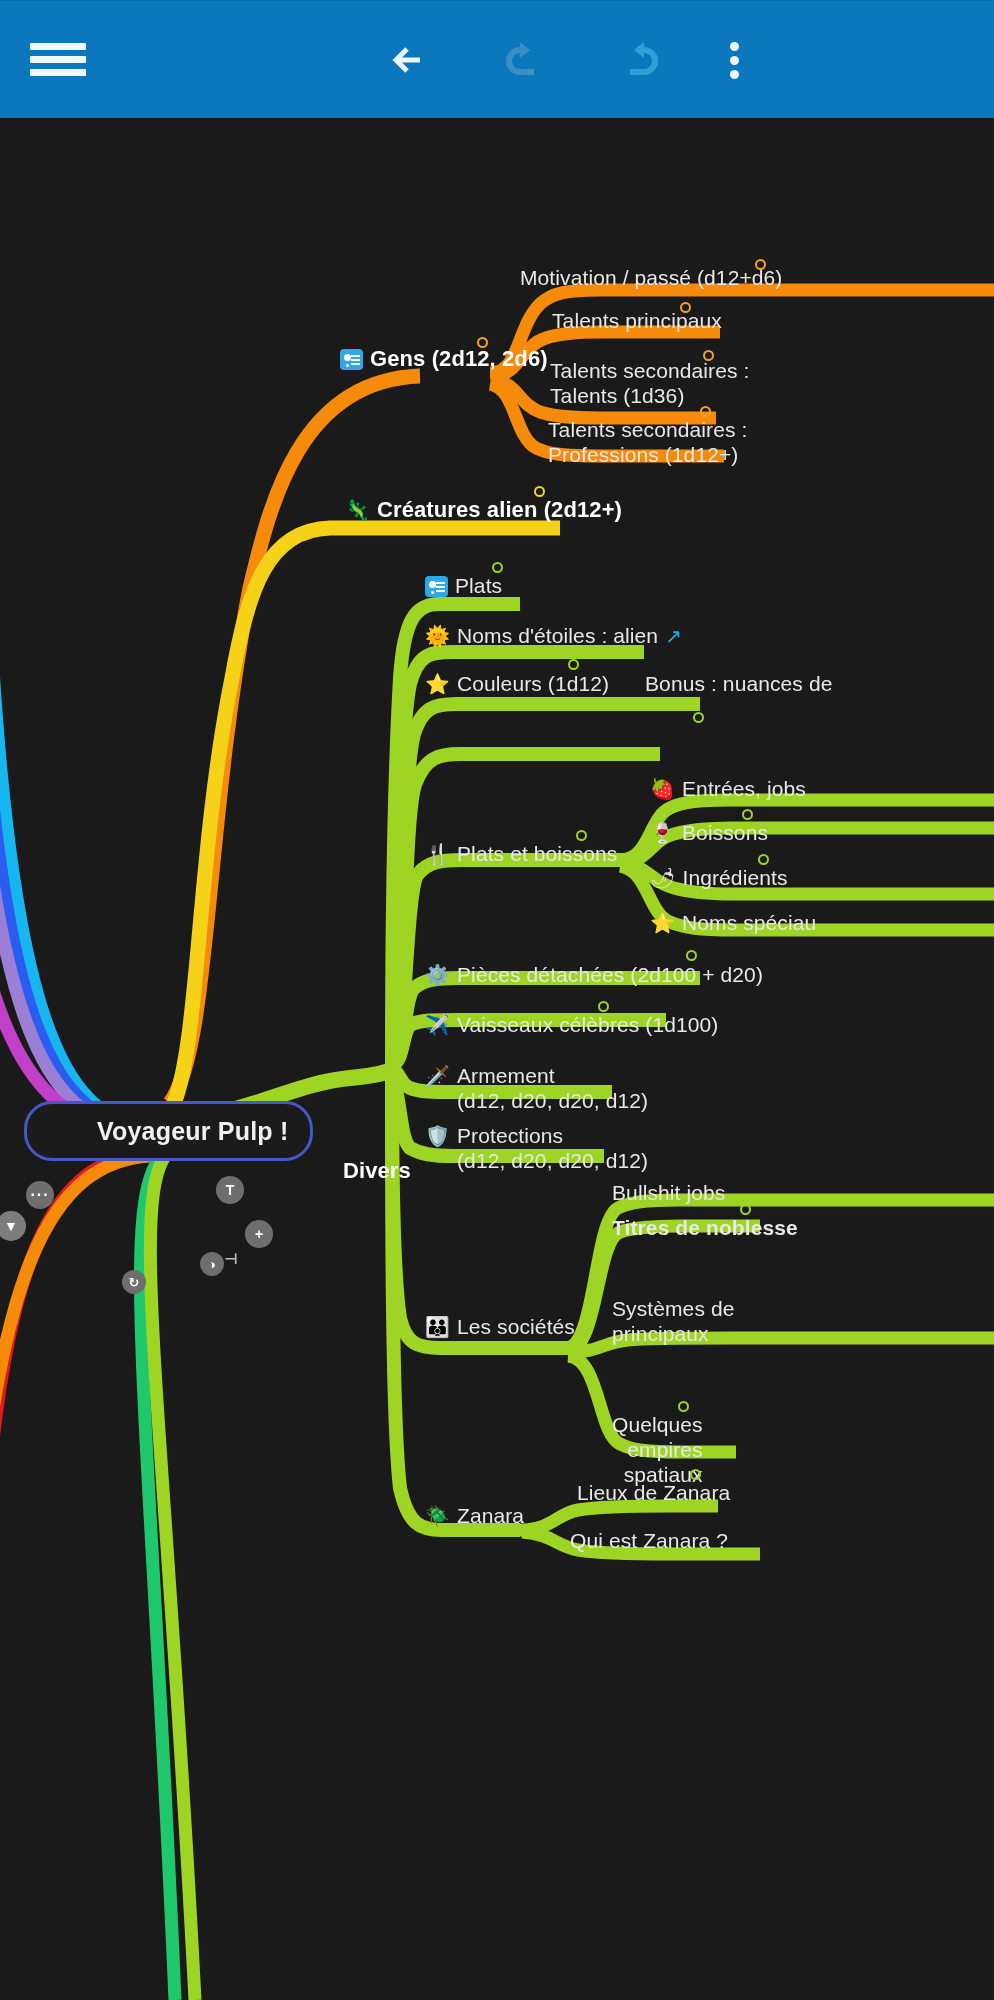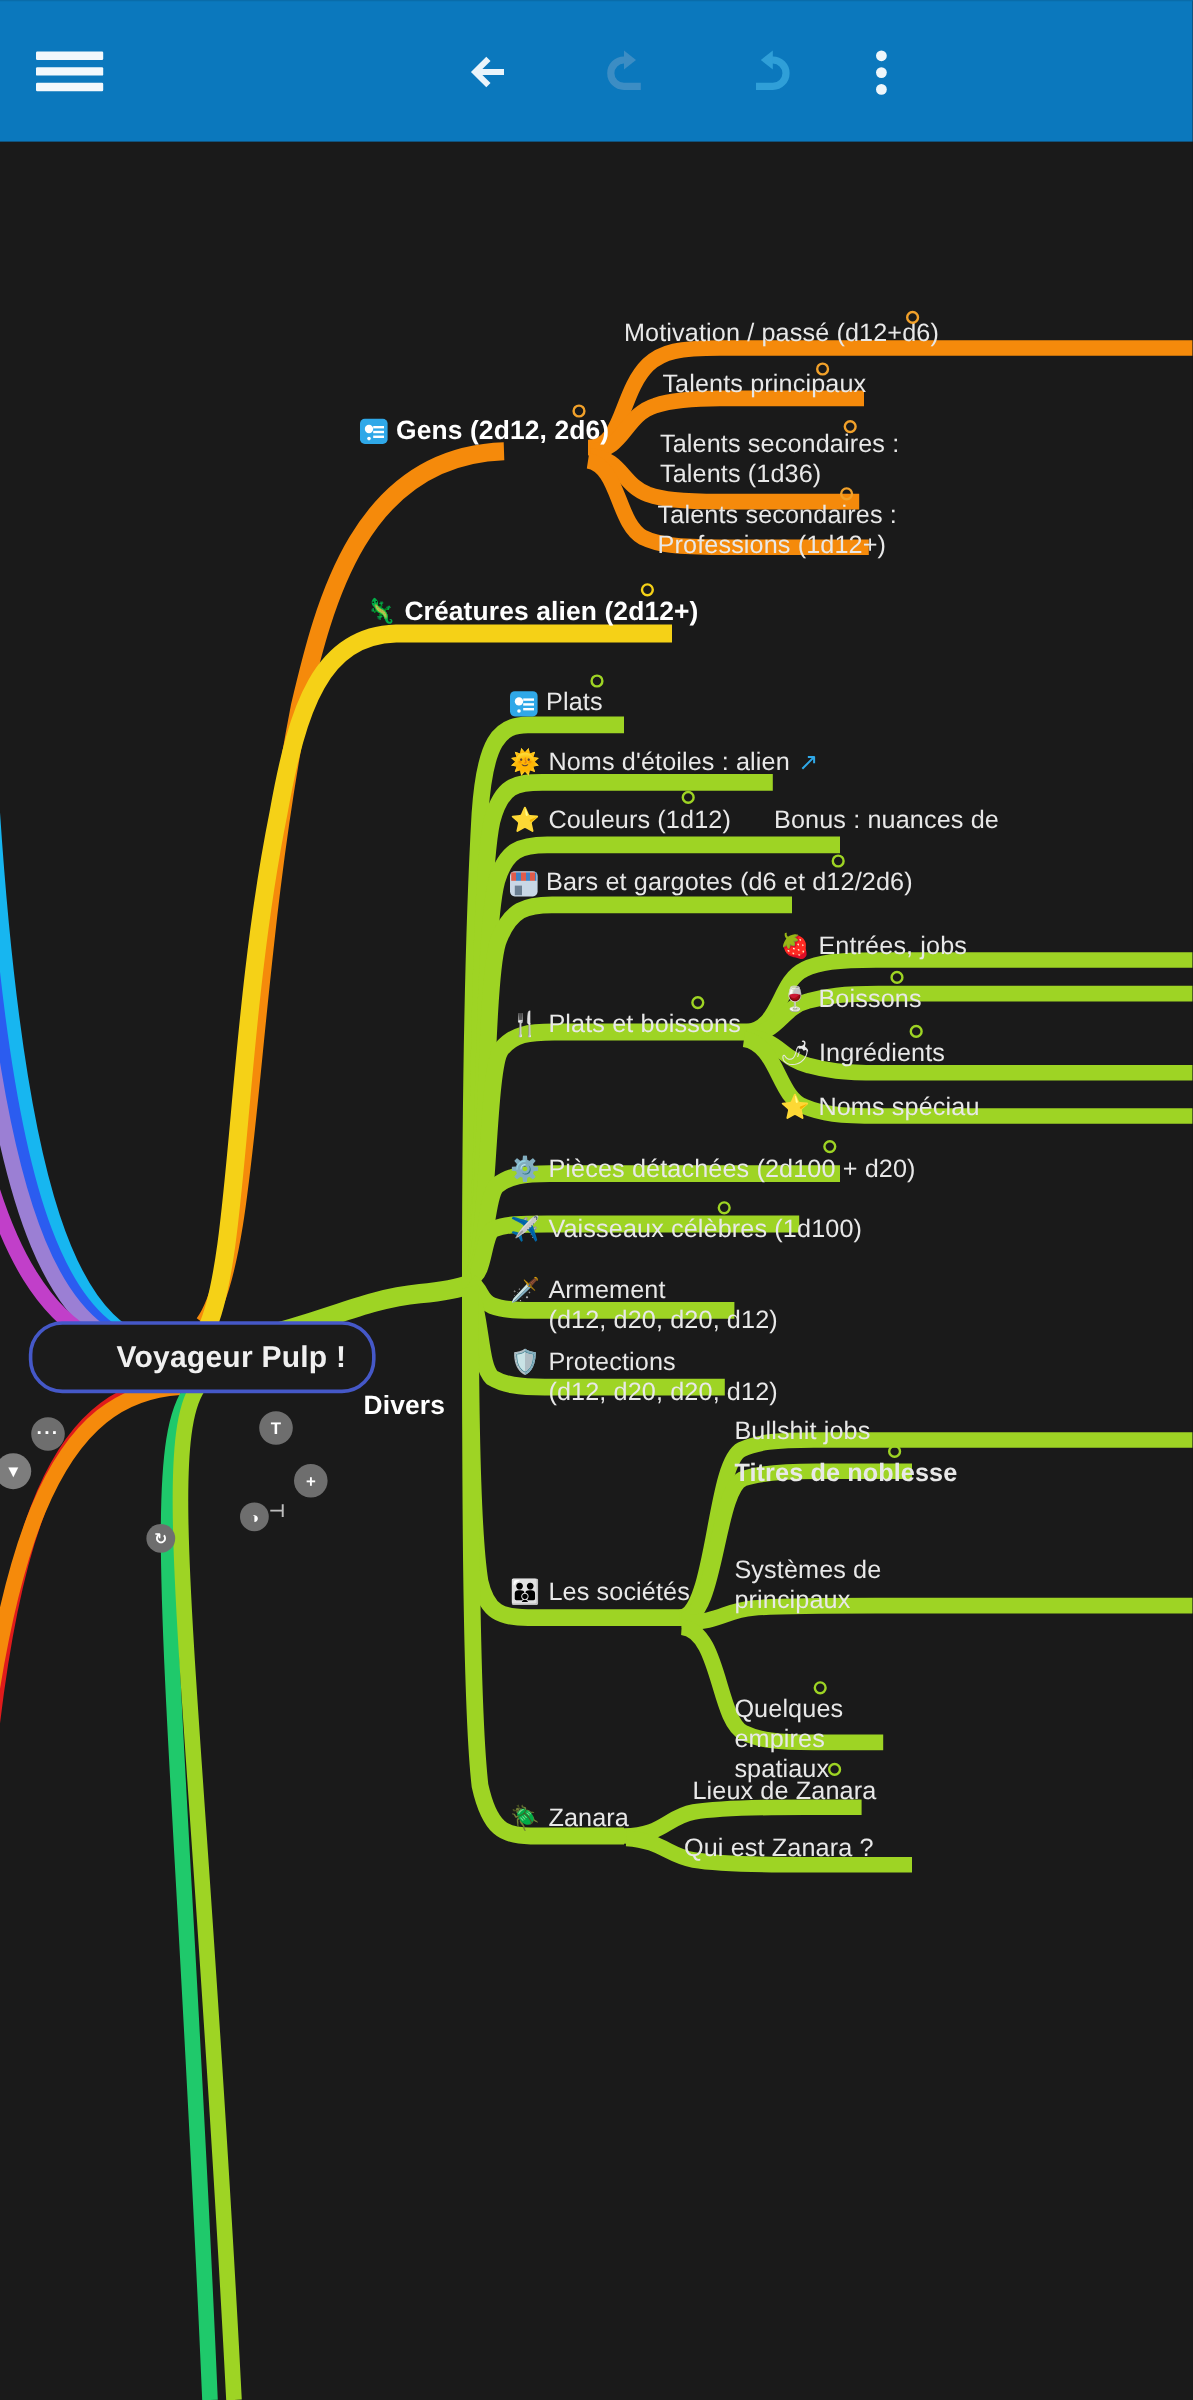--- a/index.html
+++ b/index.html
@@ -32,7 +32,7 @@
         color:#e8e8e8;font-size:21px;line-height:25px;letter-spacing:.1px;cursor:pointer;}
   .node .emo{font-size:20px;line-height:25px;flex:0 0 auto;margin-top:1px;}
   .node .txt{display:block;}
-  .node.mid{font-size:22px;line-height:26px;font-weight:bold;color:#fff;}
+  .node.mid{font-size:22px;line-height:26px;font-weight:bold;color:#fff;margin-left:40px;}
 
   
   .ic{flex:0 0 auto;width:23px;height:21px;margin-top:3px;border-radius:4px;

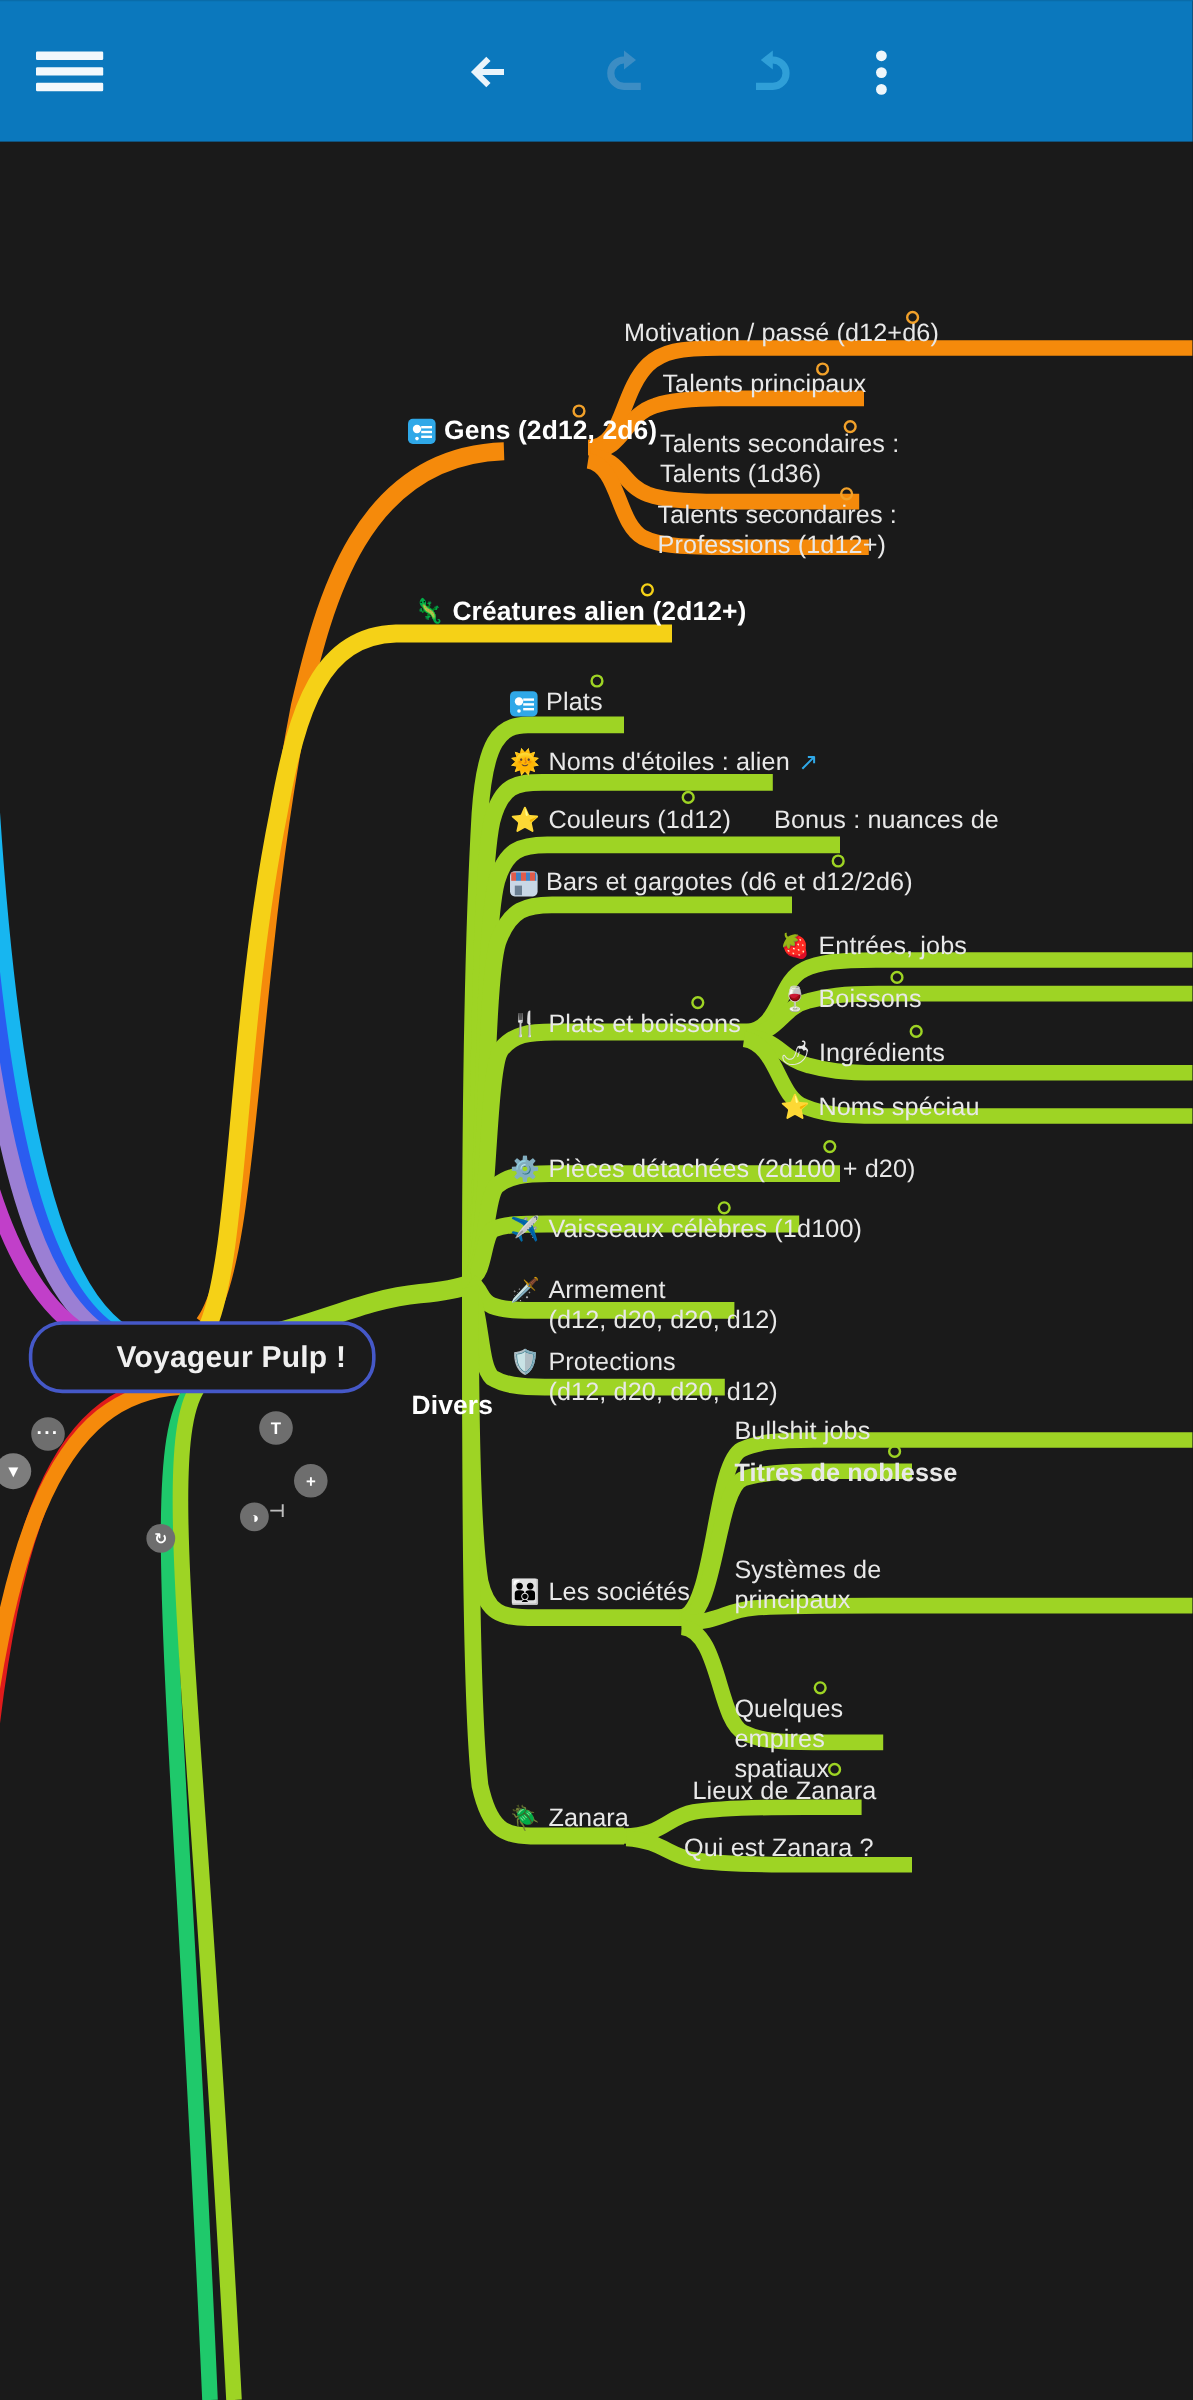--- a/index.html
+++ b/index.html
@@ -227,10 +227,6 @@
       <span class="txt">Bonus : nuances de</span>
     </div>
 
-    <div class="node" style="left:425px;top:605px;">
-      <span class="ic ic-shop"></span>
-      <span class="txt">Bars et gargotes (d6 et d12/2d6)</span>
-    </div>
     <div class="dot g" style="left:693px;top:594px;"></div>
 
     <div class="node" style="left:425px;top:723px;">

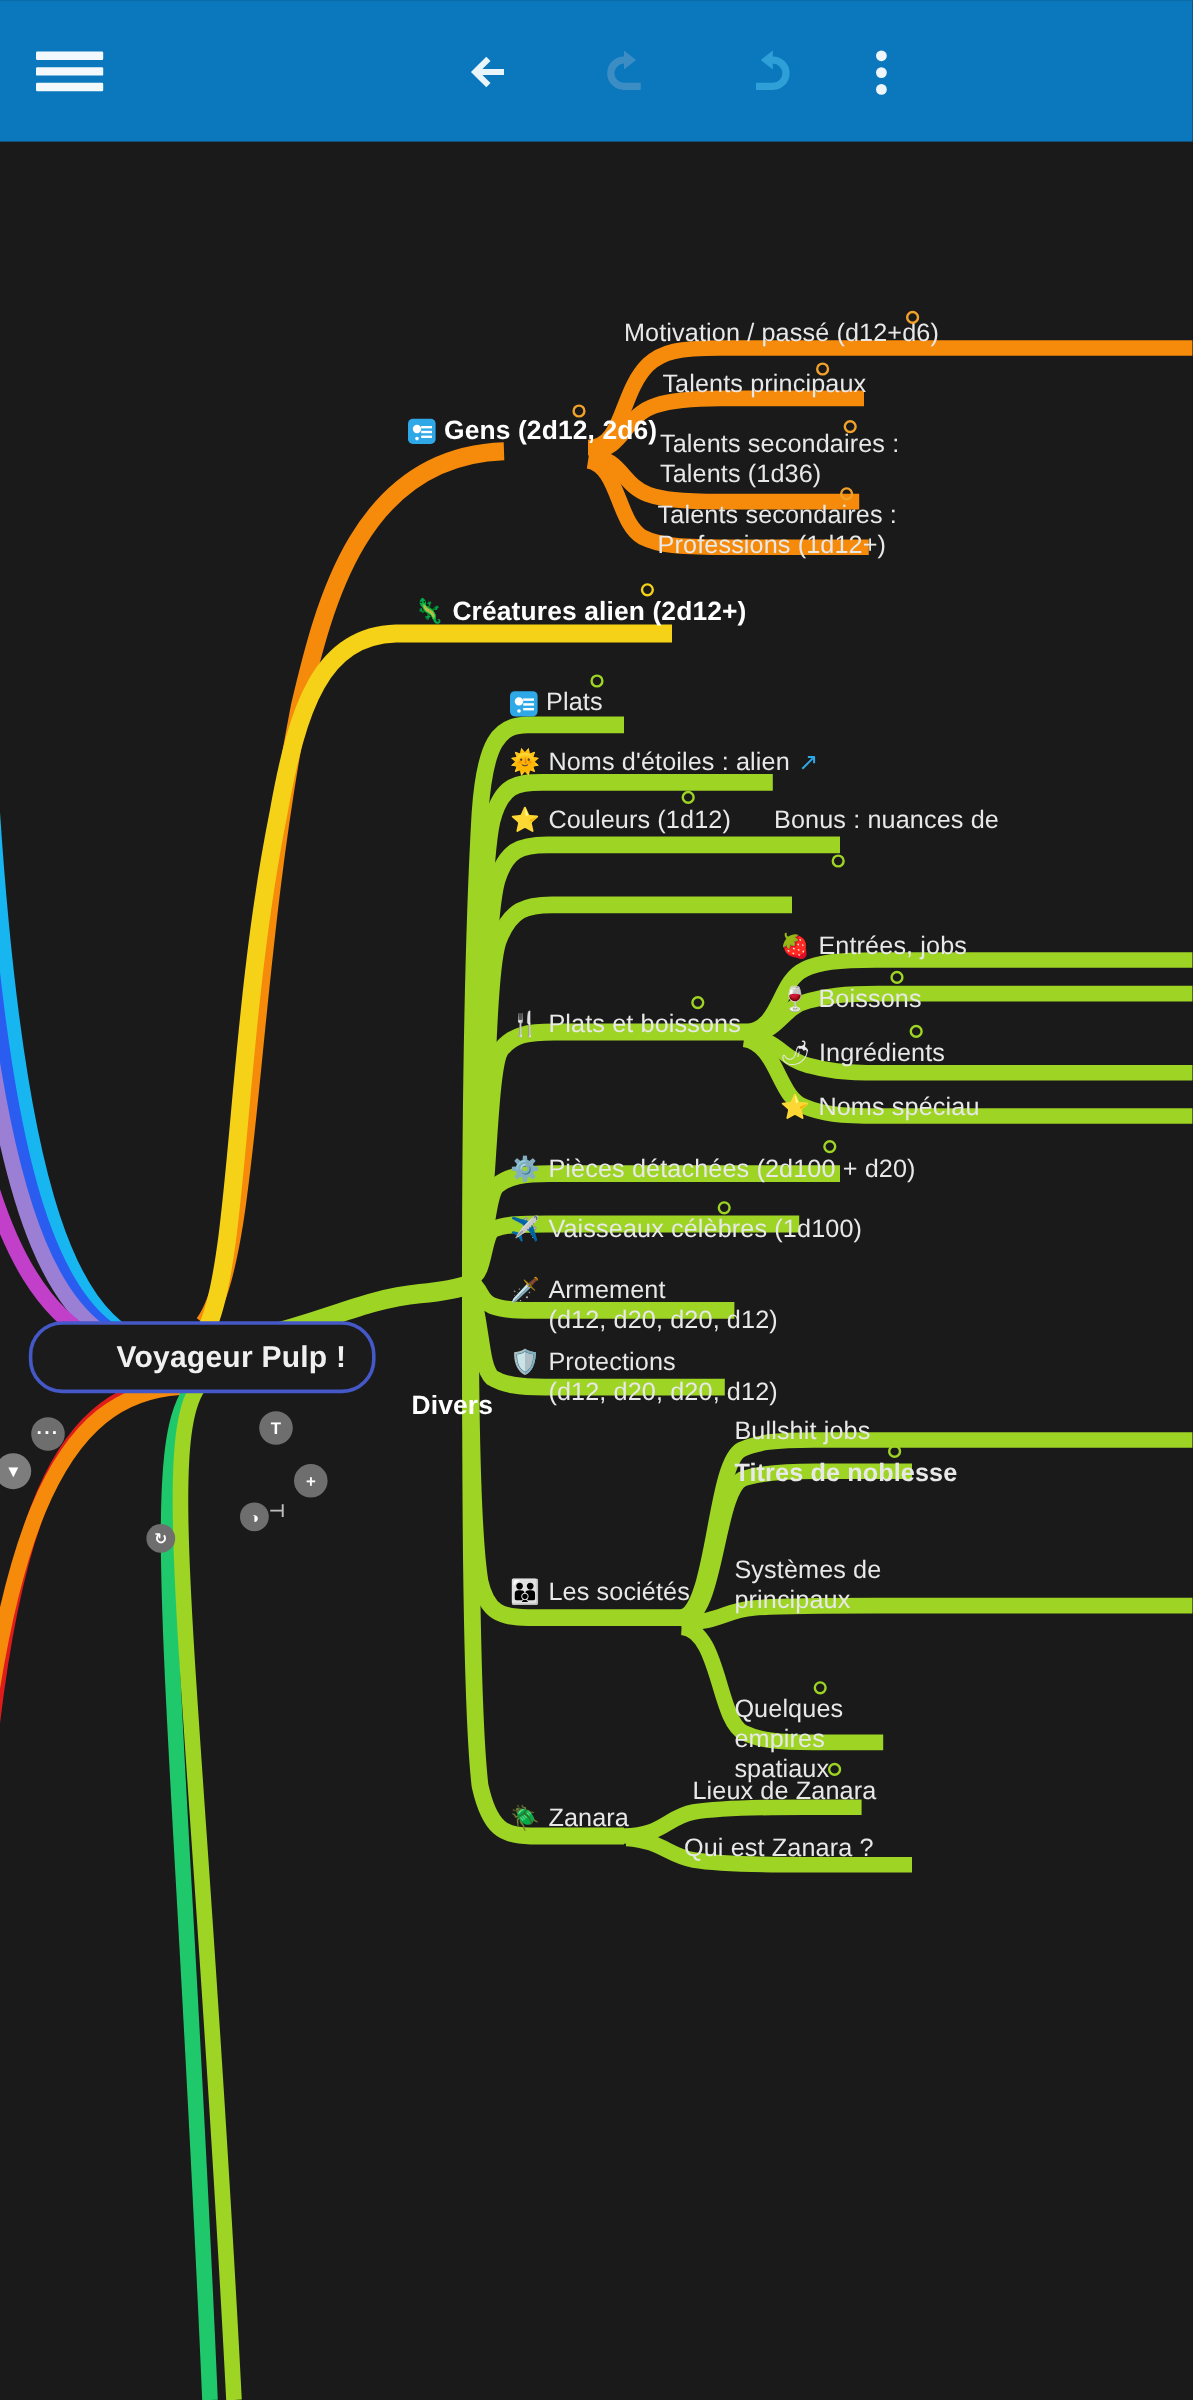--- a/index.html
+++ b/index.html
@@ -300,7 +300,7 @@
 principaux</span>
     </div>
 
-    <div class="node" style="left:612px;top:1294px;">
+    <div class="node" style="left:612px;top:1294px;text-align:right;">
       <span class="txt">Quelques
 empires
 spatiaux</span>

